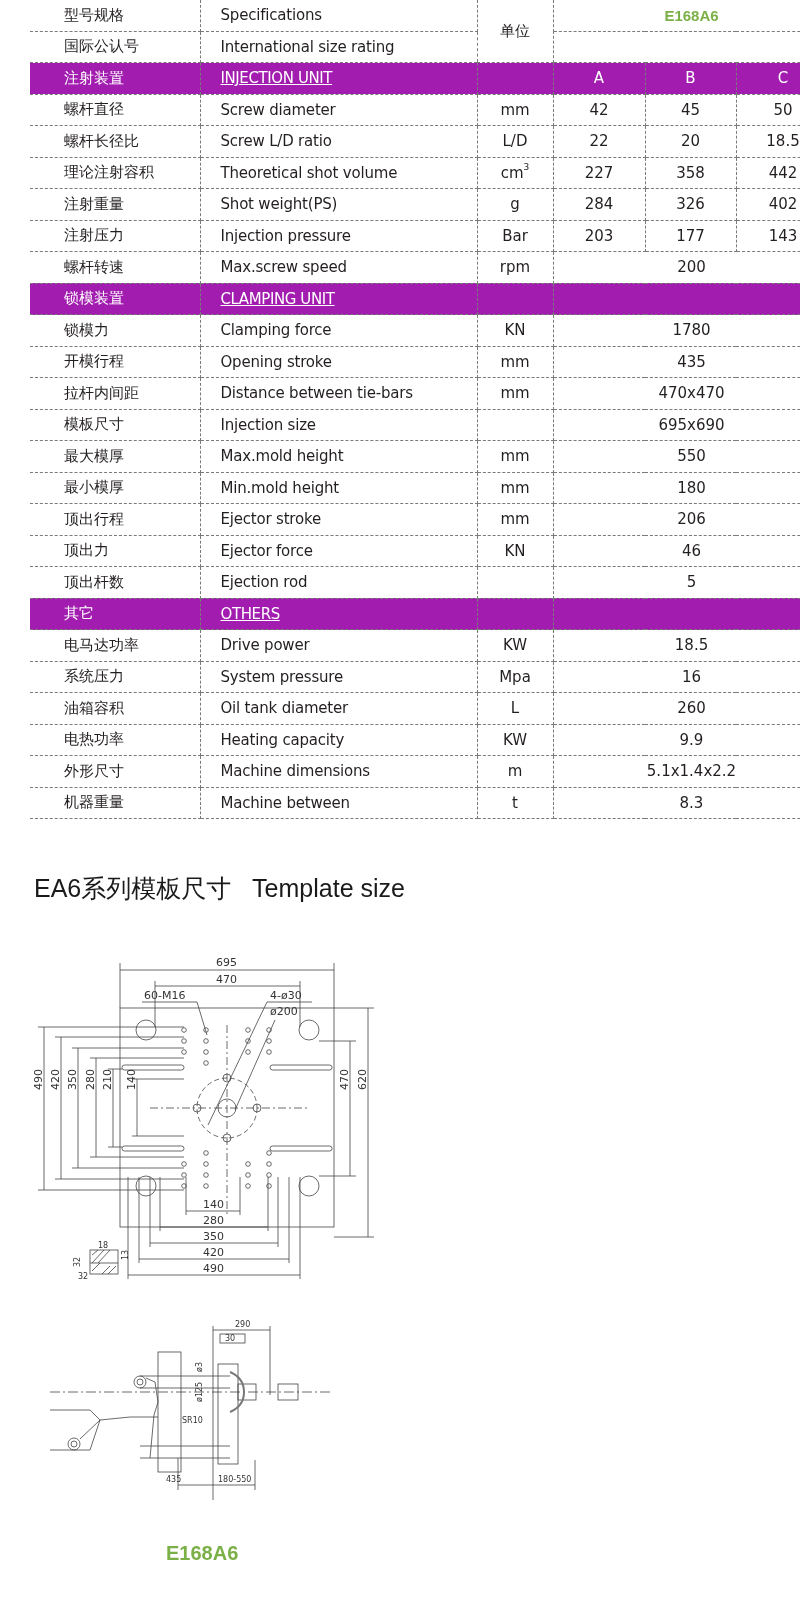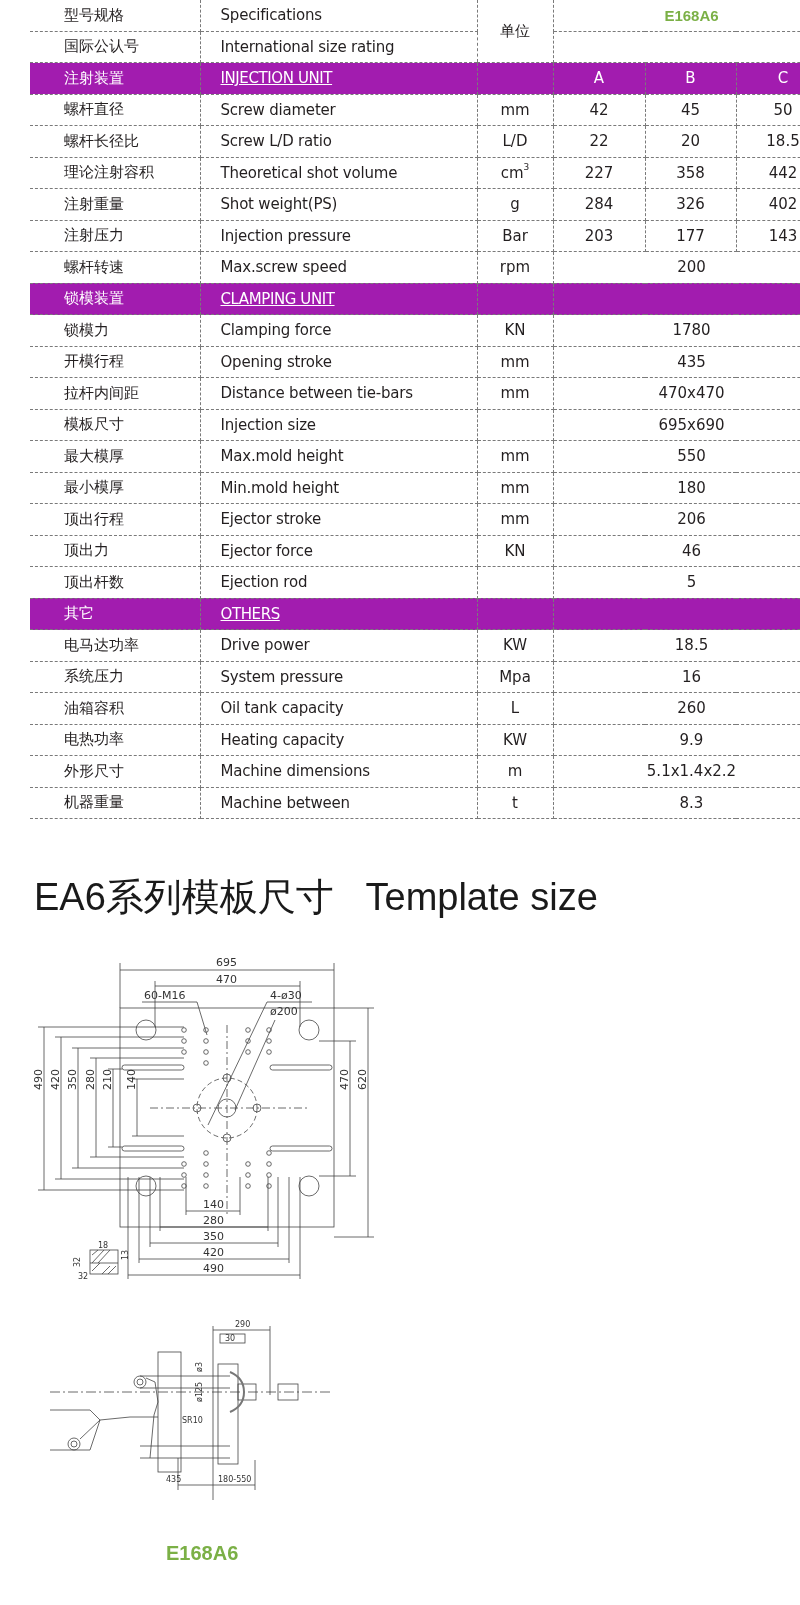--- a/index.html
+++ b/index.html
@@ -182,7 +182,7 @@
       </tr>
       <tr>
         <td class="c-cn">油箱容积</td>
-        <td class="c-en">Oil tank capacity</td>
+        <td class="c-en">Oil tank diameter</td>
         <td class="c-unit">L</td>
         <td class="c-val" colspan="3">260</td>
       </tr>

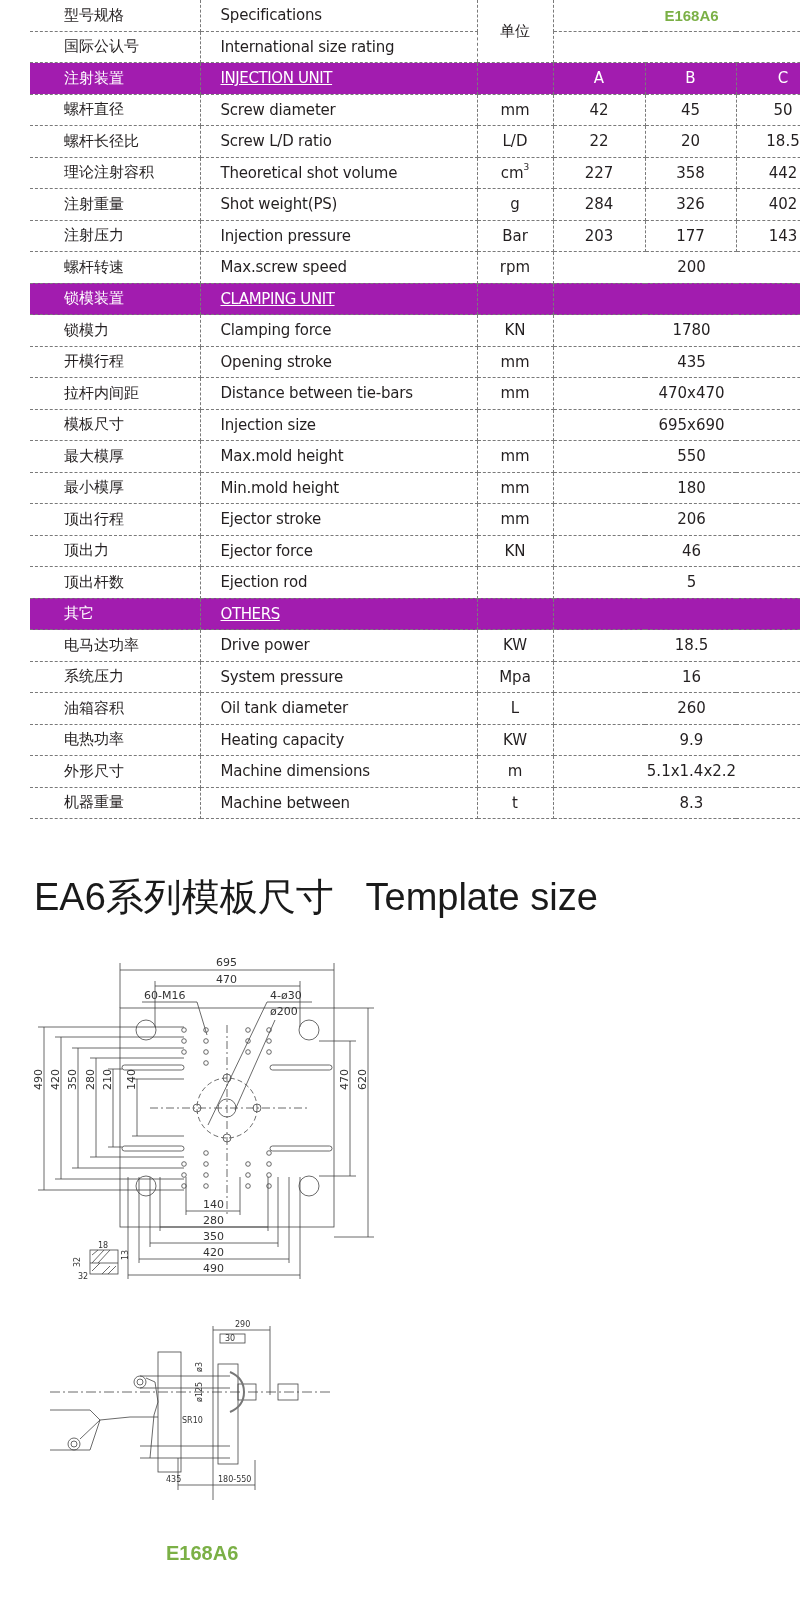--- a/index.html
+++ b/index.html
@@ -16,7 +16,7 @@
   tr.sec td.c-en { font-size: 15px; letter-spacing: -0.4px; text-decoration: underline; }
   .model { color: #7bb046; font-weight: bold; font-size: 17px; font-family: "Liberation Sans", sans-serif; }
   .sup { font-size: 9px; vertical-align: top; position: relative; top: -2px; }
-  #section-title { position: absolute; left: 34px; top: 872px; font-size: 38px; font-family: "Liberation Sans", sans-serif;
+  #section-title { position: absolute; left: 34px; top: 872px; font-size: 25px; font-family: "Liberation Sans", sans-serif;
                    color: #1a1a1a; white-space: pre; }
   #drawing-platen { position: absolute; left: 30px; top: 945px; }
   #drawing-side { position: absolute; left: 30px; top: 1320px; }

